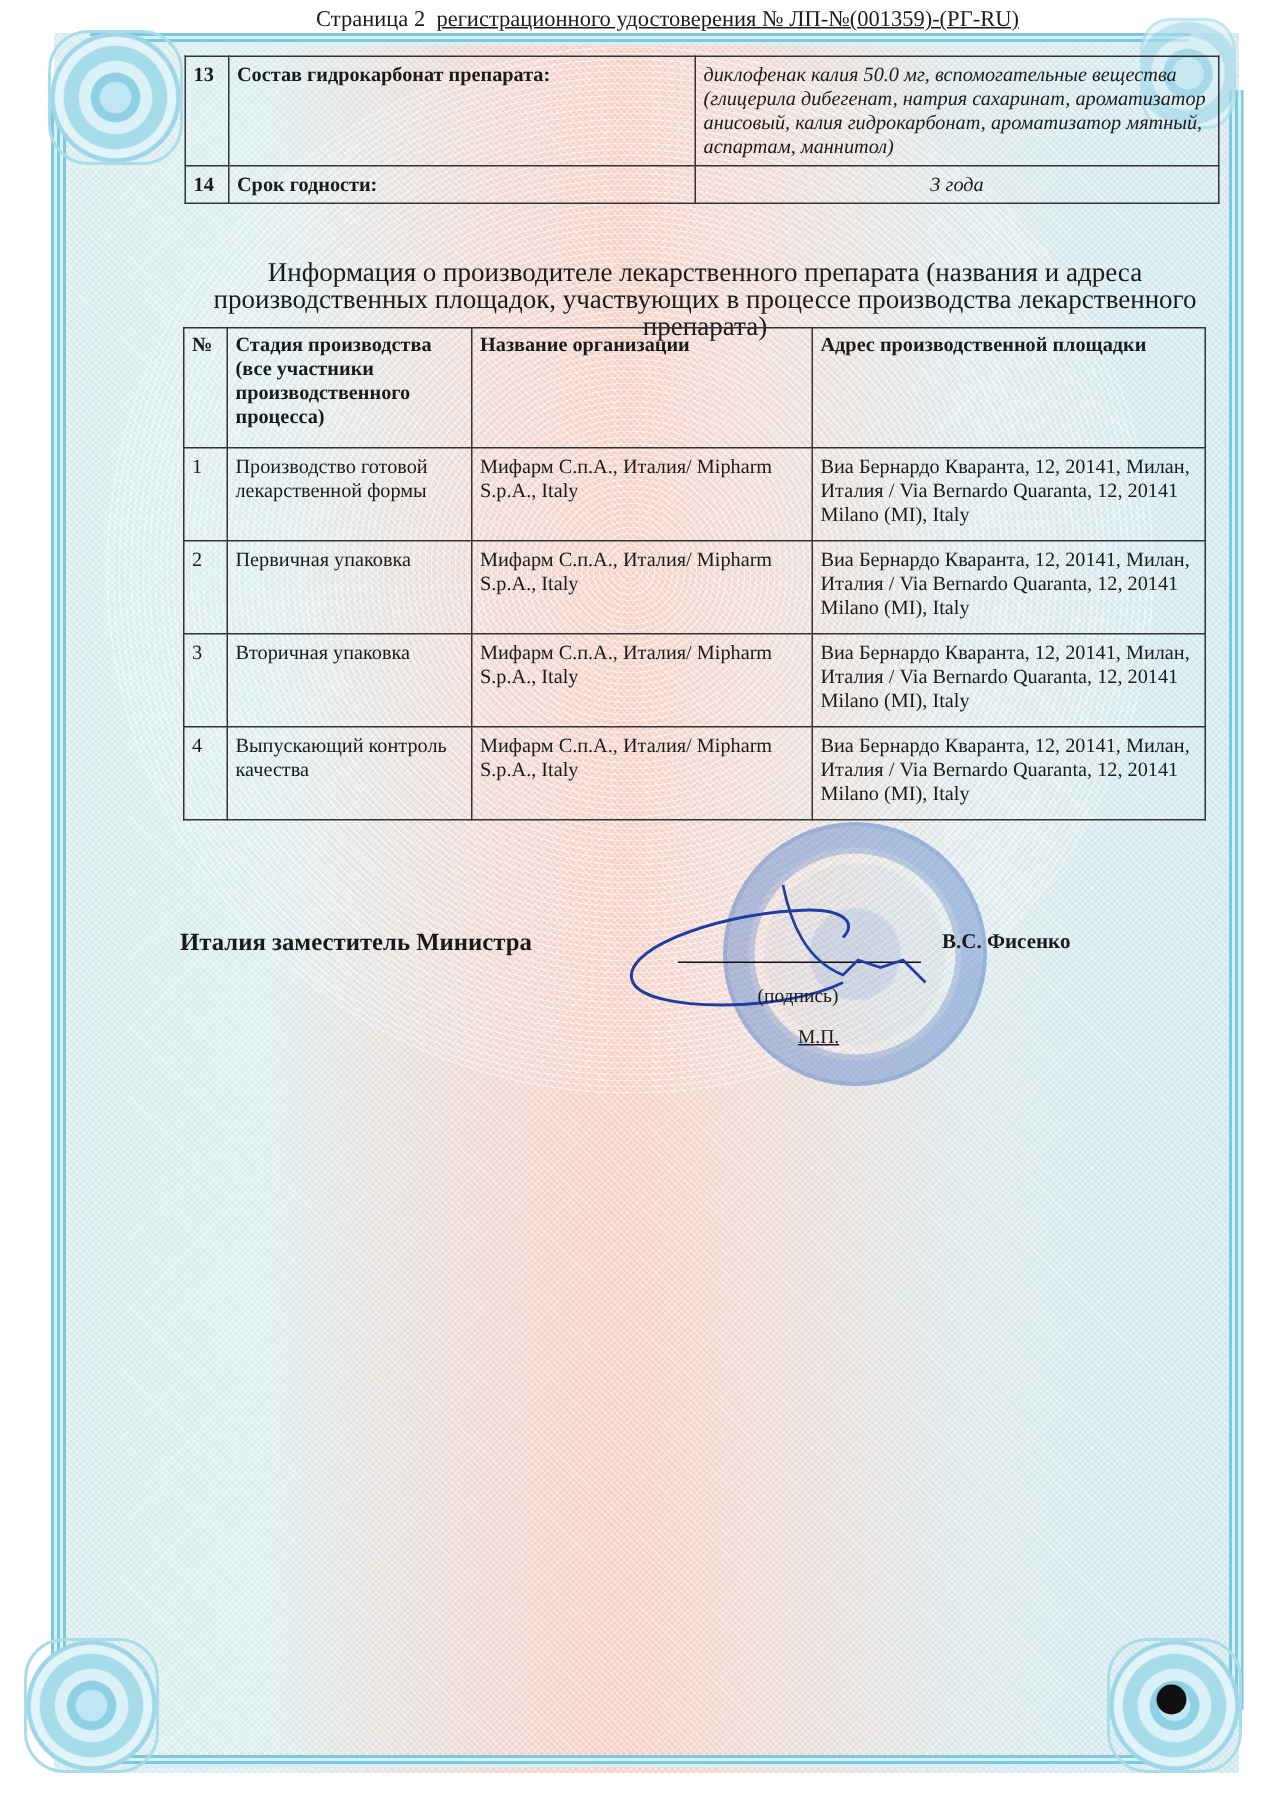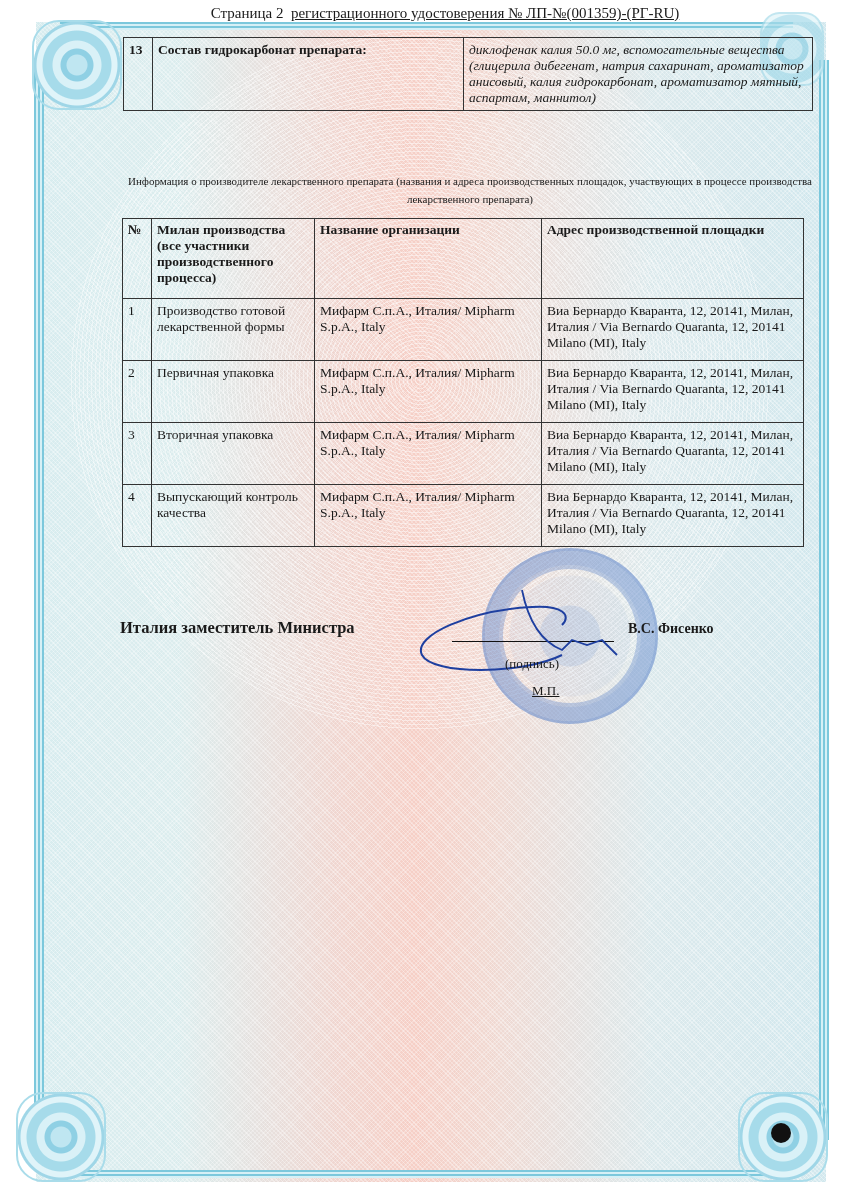--- a/index.html
+++ b/index.html
@@ -129,6 +129,11 @@
     <td class="lbl">Состав гидрокарбонат препарата:</td>
     <td class="val">диклофенак калия 50.0 мг, вспомогательные вещества (глицерила дибегенат, натрия сахаринат, ароматизатор анисовый, калия гидрокарбонат, ароматизатор мятный, аспартам, маннитол)</td>
   </tr>
+  <tr>
+    <td class="num">14</td>
+    <td class="lbl">Срок годности:</td>
+    <td class="val center">3 года</td>
+  </tr>
 </tbody>
   </table>
 

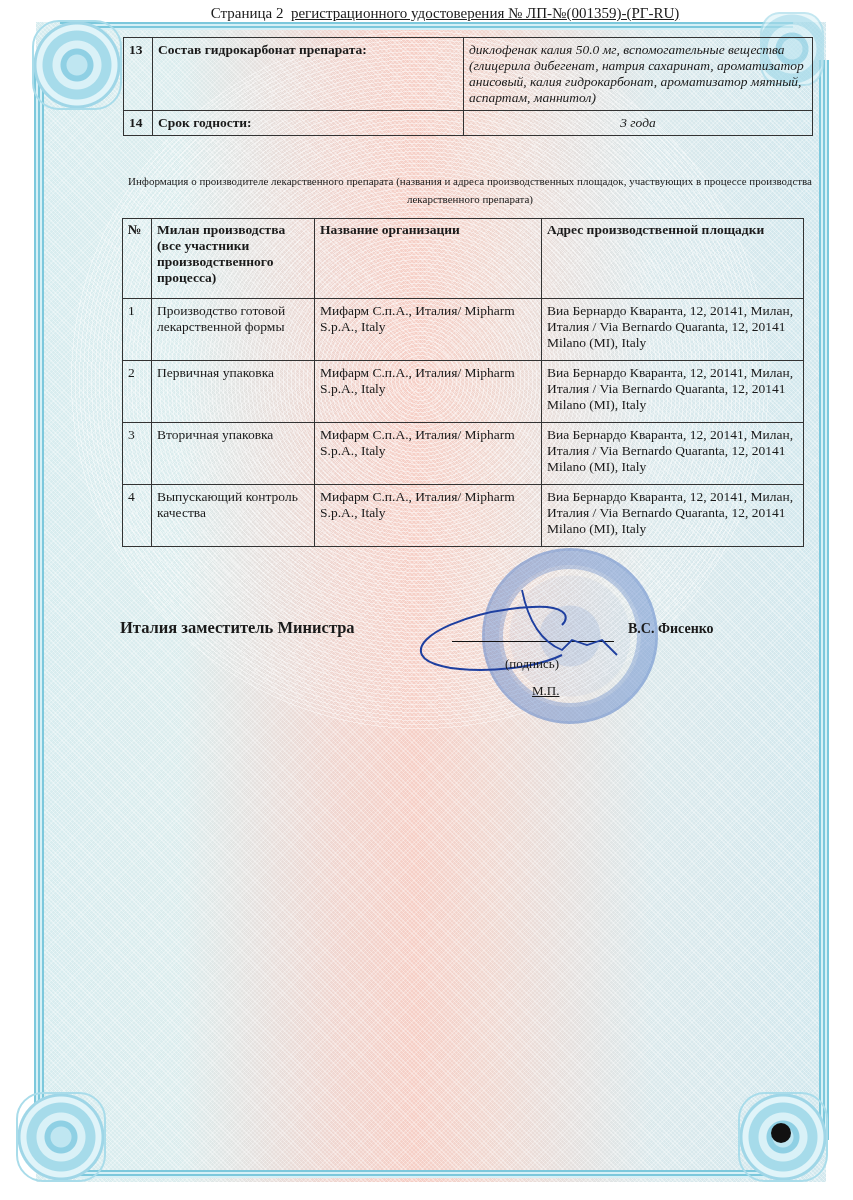--- a/index.html
+++ b/index.html
@@ -68,7 +68,7 @@
 
   .info {
     position:absolute; left:120px; width:700px; top:172px;
-    text-align:center; font-size:11px; line-height:18px;
+    text-align:center; font-size:18px; line-height:18px;
   }
 
   .t2 { left:122px; top:218px; width:682px; }

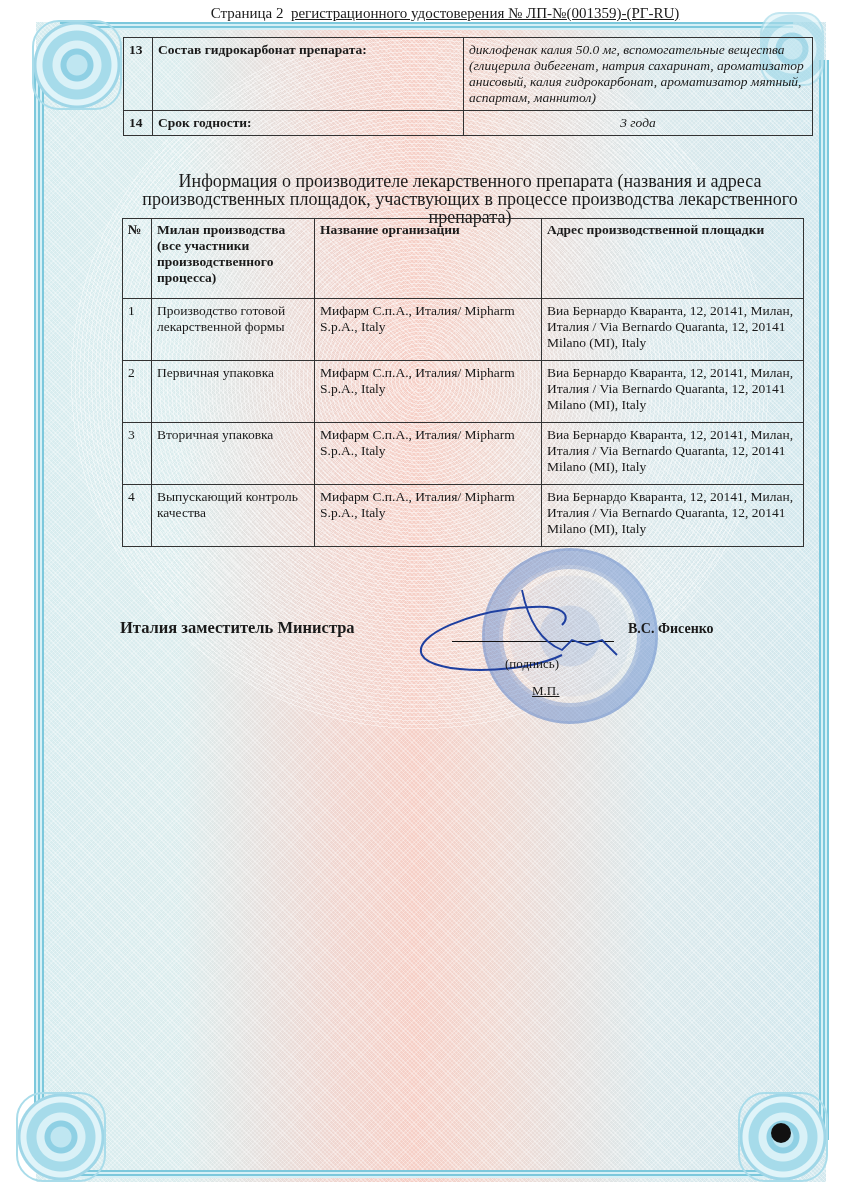--- a/index.html
+++ b/index.html
@@ -143,7 +143,7 @@
   <tbody>
       <tr>
     <th class="c0">№</th>
-    <th class="c1">Милан производства (все участники производственного процесса)</th>
+    <th class="c1">Стадия производства (все участники производственного процесса)</th>
     <th class="c2">Название организации</th>
     <th class="c3">Адрес производственной площадки</th>
   </tr>

